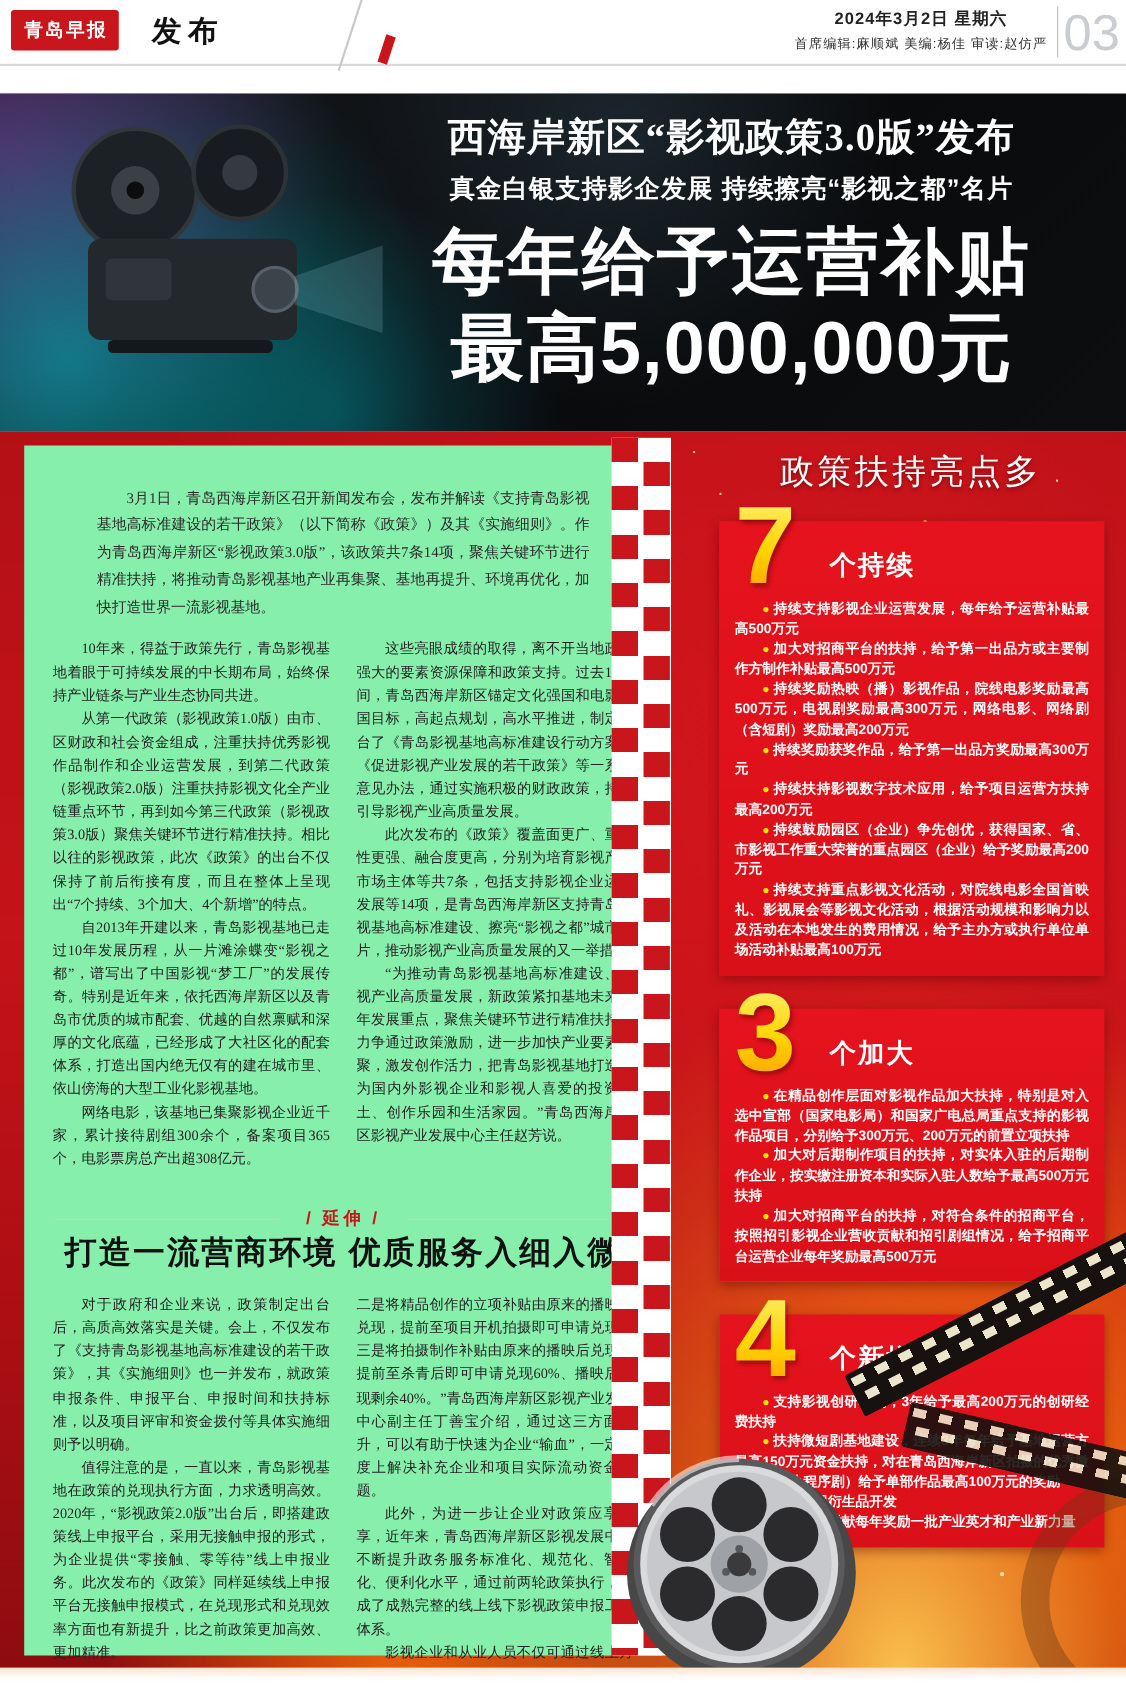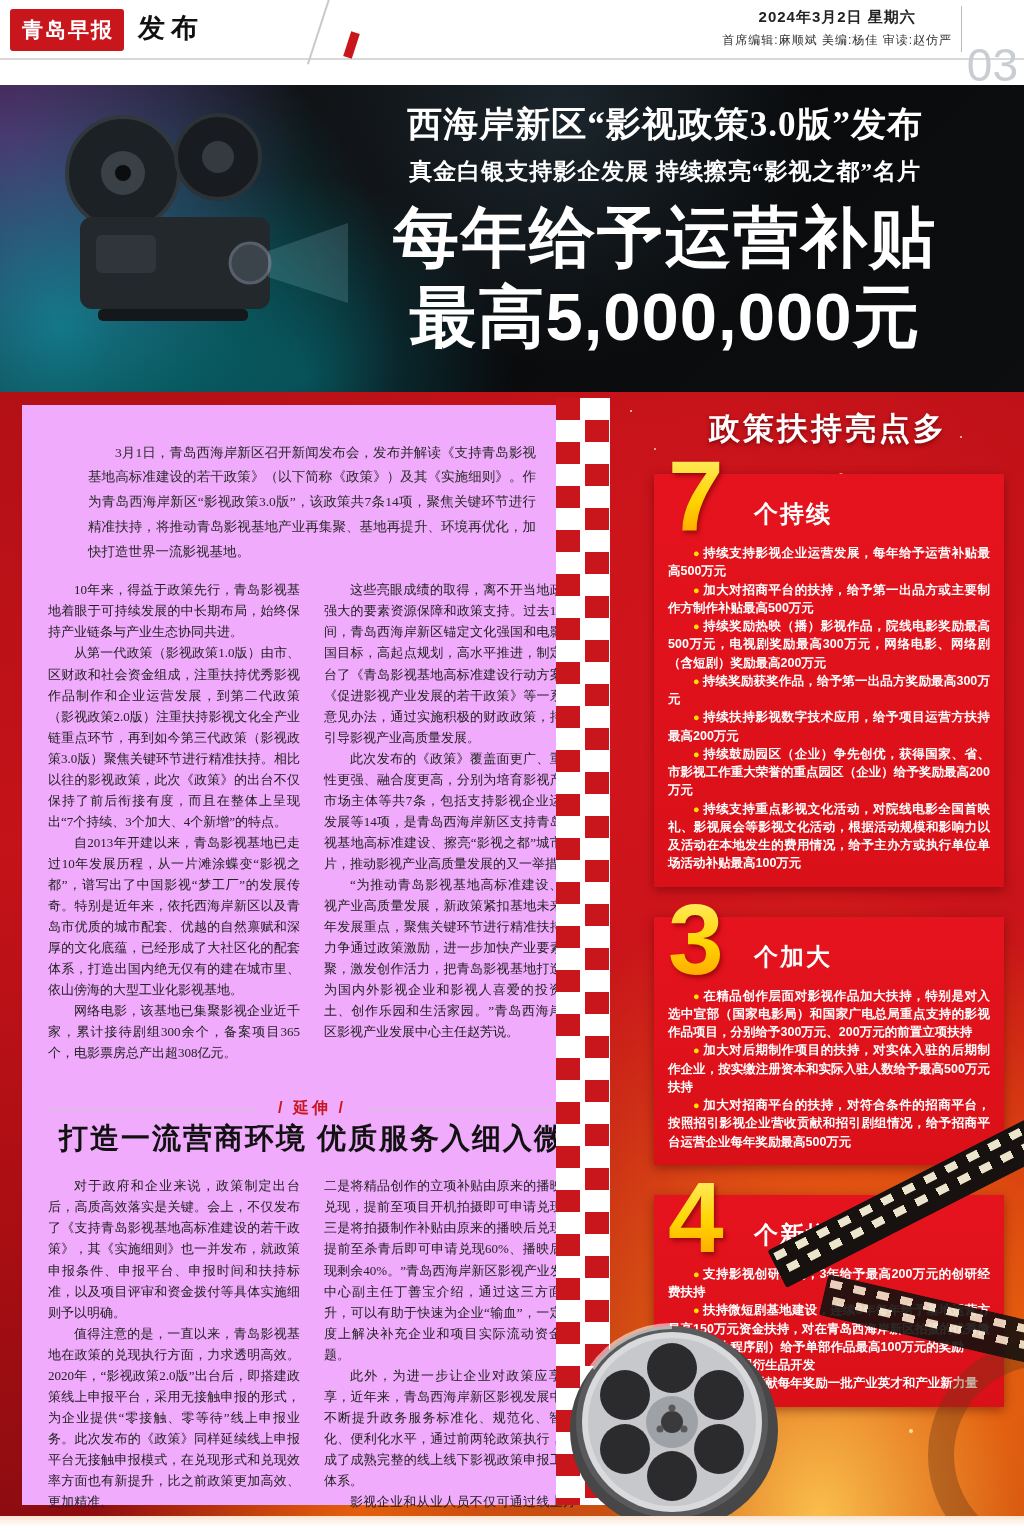--- a/index.html
+++ b/index.html
@@ -10,7 +10,7 @@
   
   .header{position:absolute;top:0;left:0;width:1024px;height:60px;background:#fff;border-bottom:2px solid #d9d9d9;}
   .brand{position:absolute;left:10px;top:9px;background:#c8161c;color:#fff;font-weight:bold;
-         font-size:21px;padding:7px 10px 7px 12px;letter-spacing:2px;border-radius:3px;
+         font-size:17px;padding:7px 10px 7px 12px;letter-spacing:2px;border-radius:3px;
          font-family:"Liberation Sans",sans-serif;}
   .section-name{position:absolute;left:138px;top:10px;font-size:27px;font-weight:bold;color:#111;letter-spacing:6px;}
   .slant-line{position:absolute;left:318px;top:-6px;width:2px;height:72px;background:#c9c9c9;transform:rotate(18deg);}

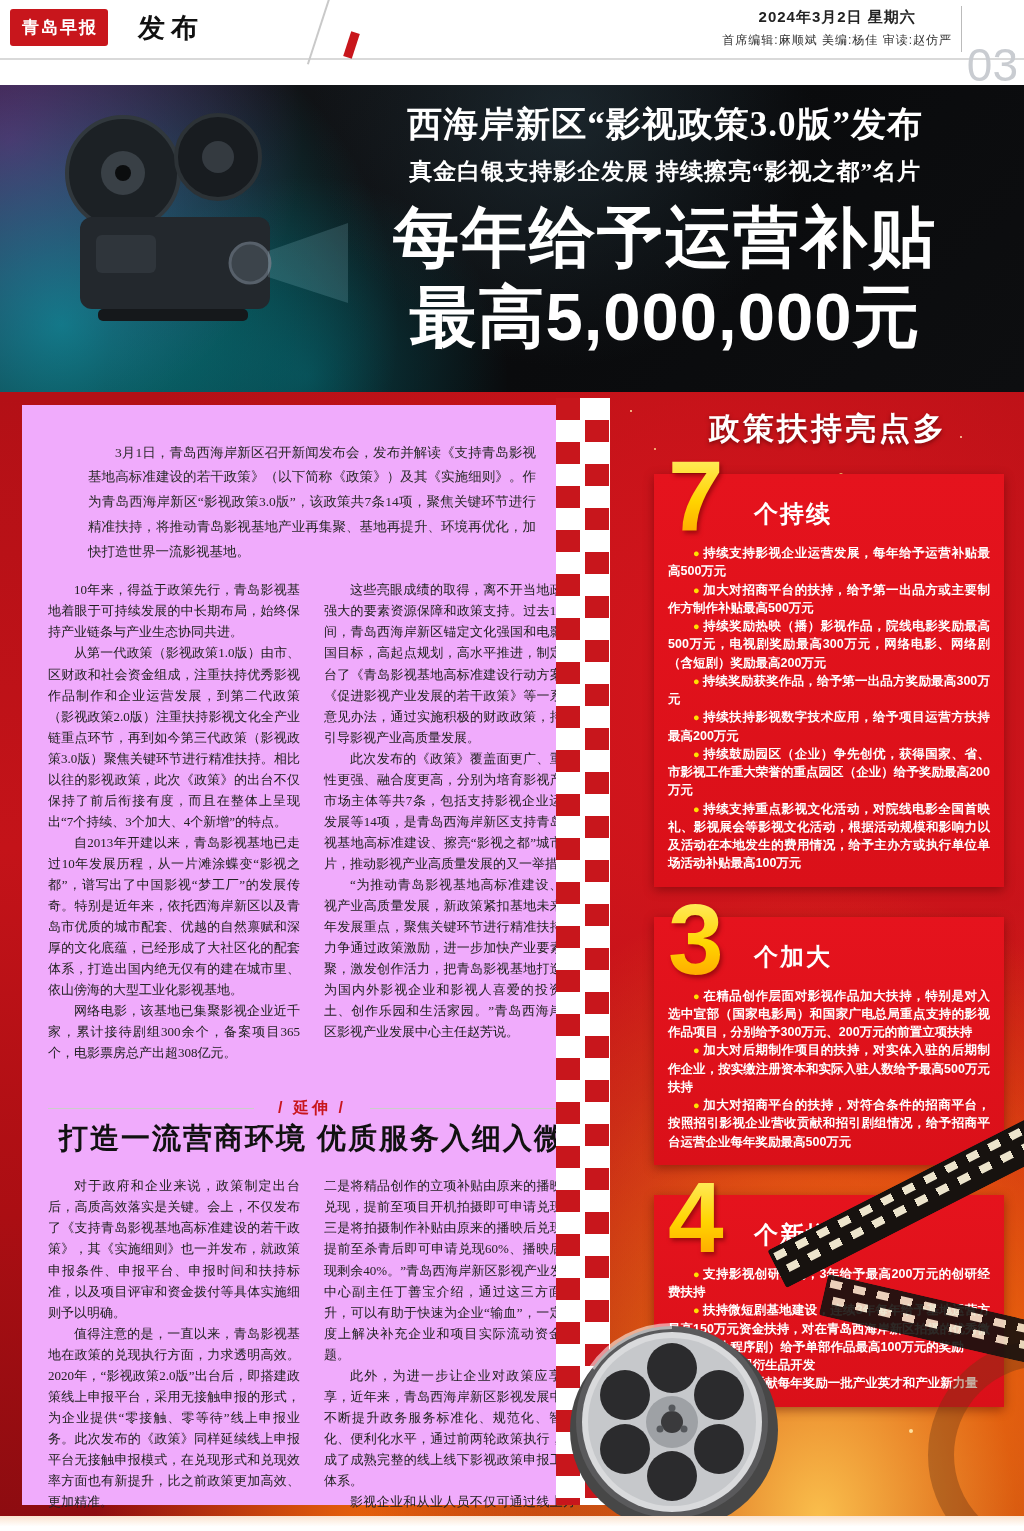--- a/index.html
+++ b/index.html
@@ -20,7 +20,7 @@
   .header-editors{font-size:12px;color:#333;margin-top:5px;letter-spacing:1px;}
   .pageno-divider{position:absolute;right:62px;top:6px;width:1px;height:46px;background:#bbb;}
   .page-number{position:absolute;right:6px;top:2px;font-size:46px;color:#c9ccd1;font-weight:normal;
-               font-family:"Liberation Sans",sans-serif;margin-top:36px;}
+               font-family:"Liberation Sans",sans-serif;}
 
   
   .hero{position:absolute;top:85px;left:0;width:1024px;height:307px;

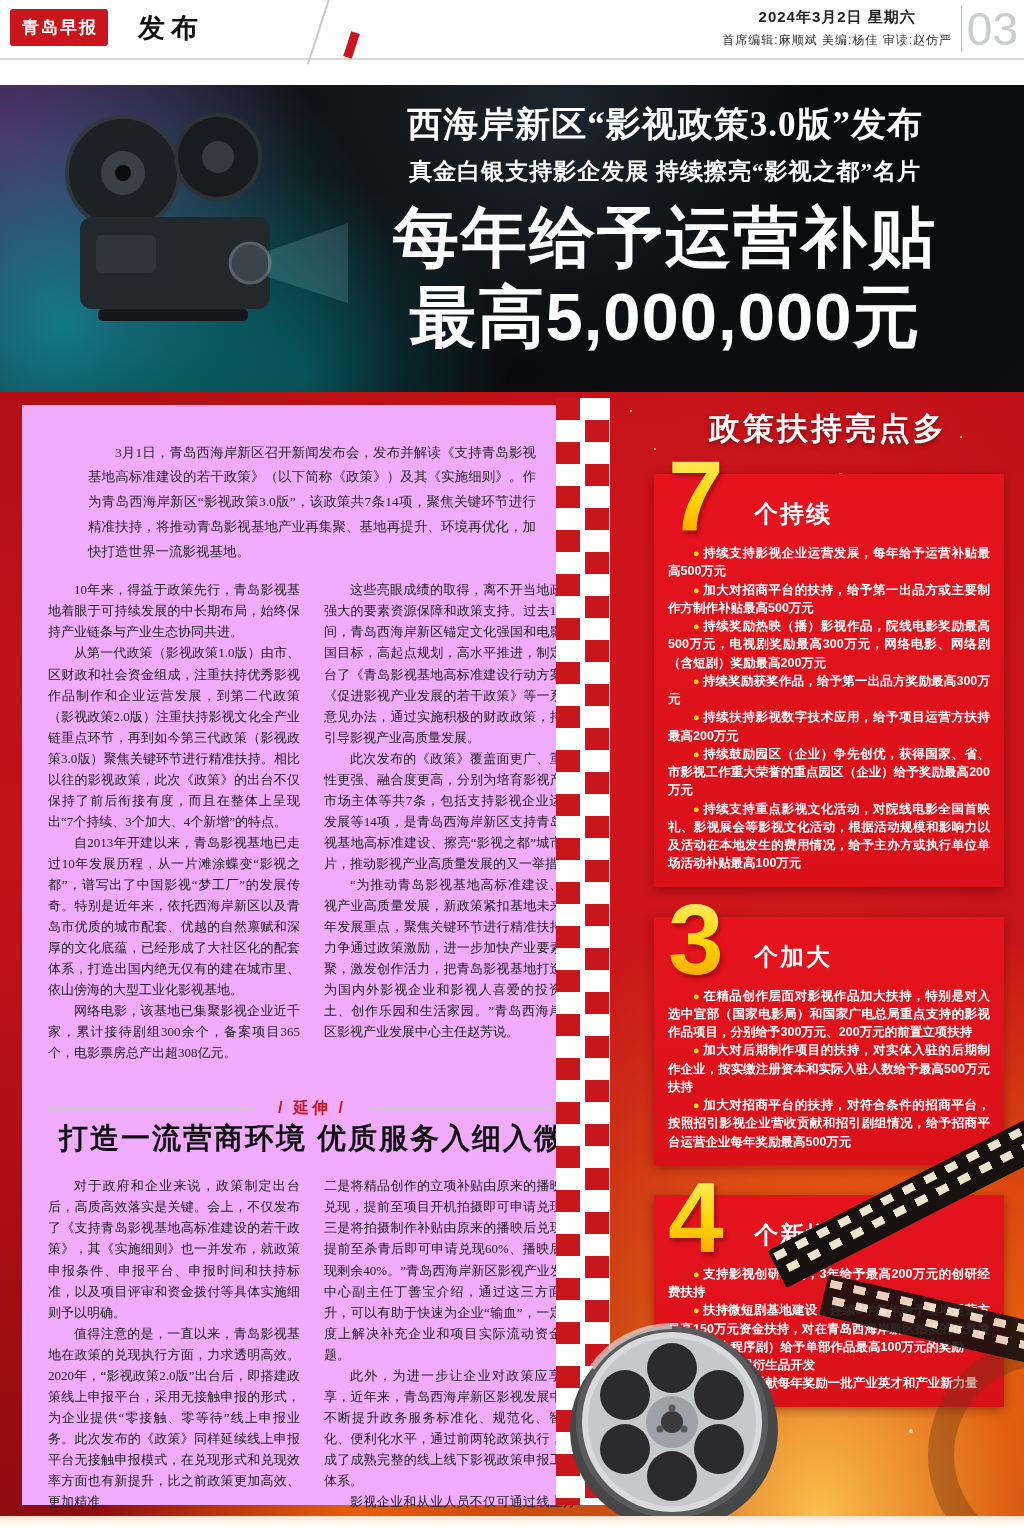--- a/index.html
+++ b/index.html
@@ -33,7 +33,7 @@
   .hero-art{position:absolute;left:18px;top:10px;}
   .hero-text{position:absolute;right:34px;top:16px;width:650px;text-align:center;color:#fff;}
   .hero-k1{font-family:"Liberation Serif",serif;font-weight:bold;font-size:35px;letter-spacing:1px;}
-  .hero-k2{font-family:Liberation Serif, serif;font-weight:bold;font-size:23px;margin-top:8px;letter-spacing:1px;}
+  .hero-k2{font-family:Liberation Sans, sans-serif;font-weight:bold;font-size:23px;margin-top:8px;letter-spacing:1px;}
   .hero-h1{font-size:66px;font-weight:900;letter-spacing:2px;margin-top:16px;line-height:1.05;}
   .hero-h2{font-size:67px;font-weight:900;letter-spacing:1px;margin-top:10px;line-height:1.05;}
 

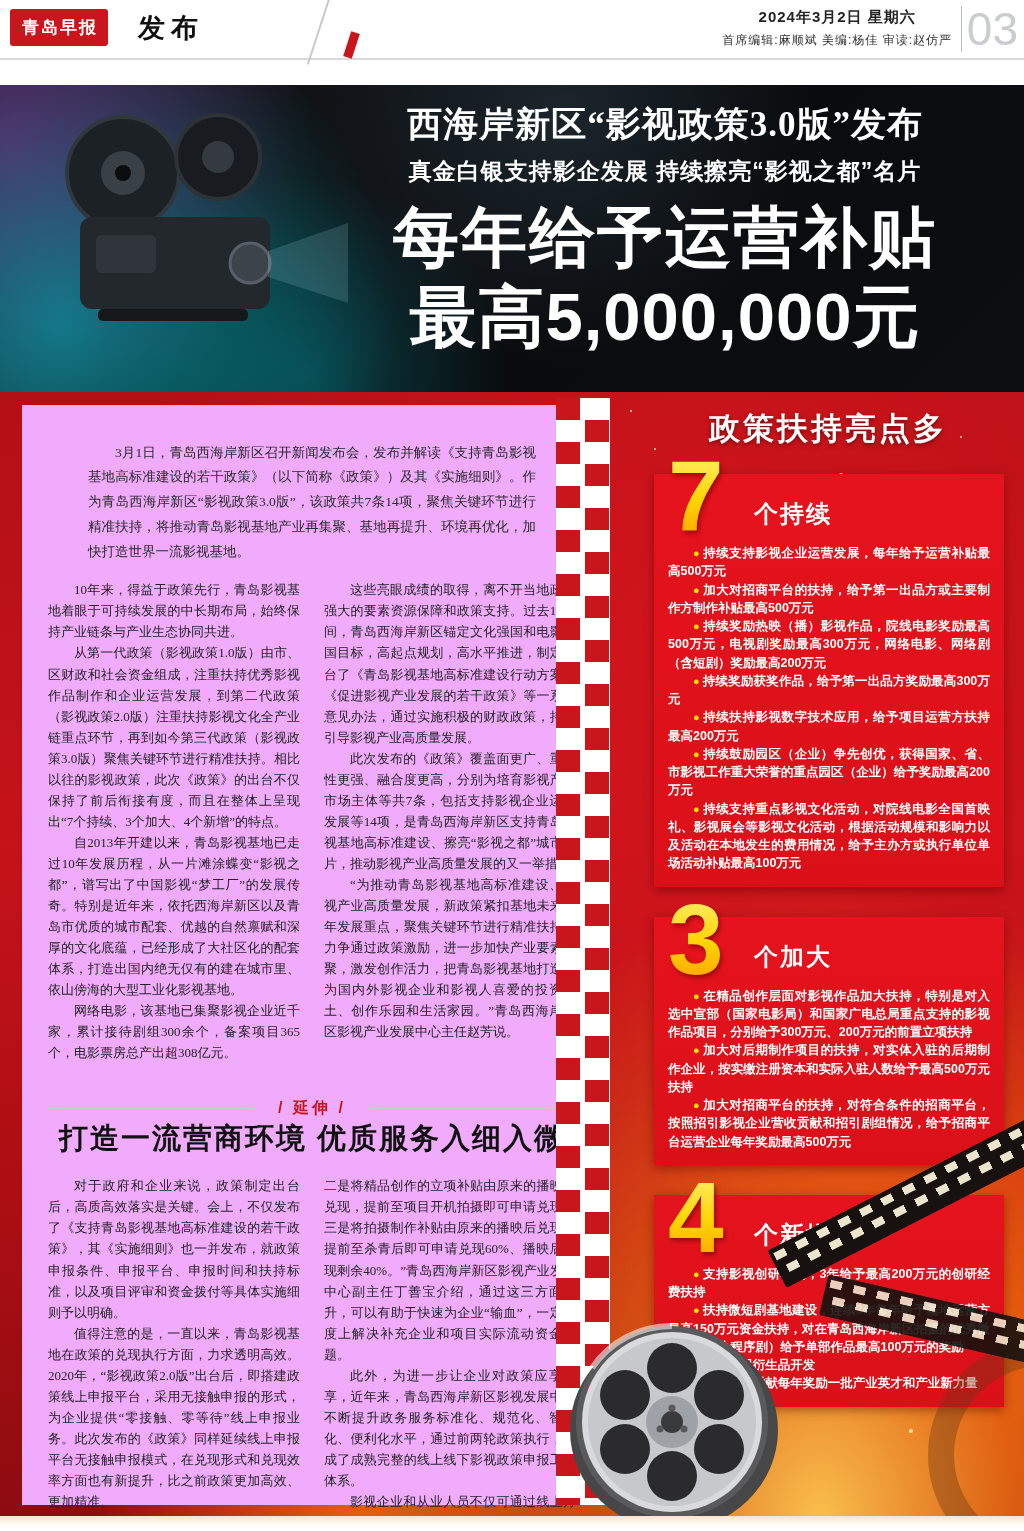--- a/index.html
+++ b/index.html
@@ -78,7 +78,7 @@
 
   
   .sidebar{position:absolute;left:632px;top:398px;width:392px;z-index:2;}
-  .sidebar-title{text-align:center;color:#fff;font-weight:700;font-size:31px;letter-spacing:3px;
+  .sidebar-title{text-align:center;color:#fff;font-weight:400;font-size:31px;letter-spacing:3px;
     margin-top:10px;text-shadow:0 2px 4px rgba(60,0,0,.55);}
   .panel{position:relative;background:linear-gradient(180deg,#e5131d,#da1019);margin:30px 20px 0 22px;
     padding:12px 14px 14px 14px;box-shadow:0 3px 10px rgba(70,0,0,.45);}

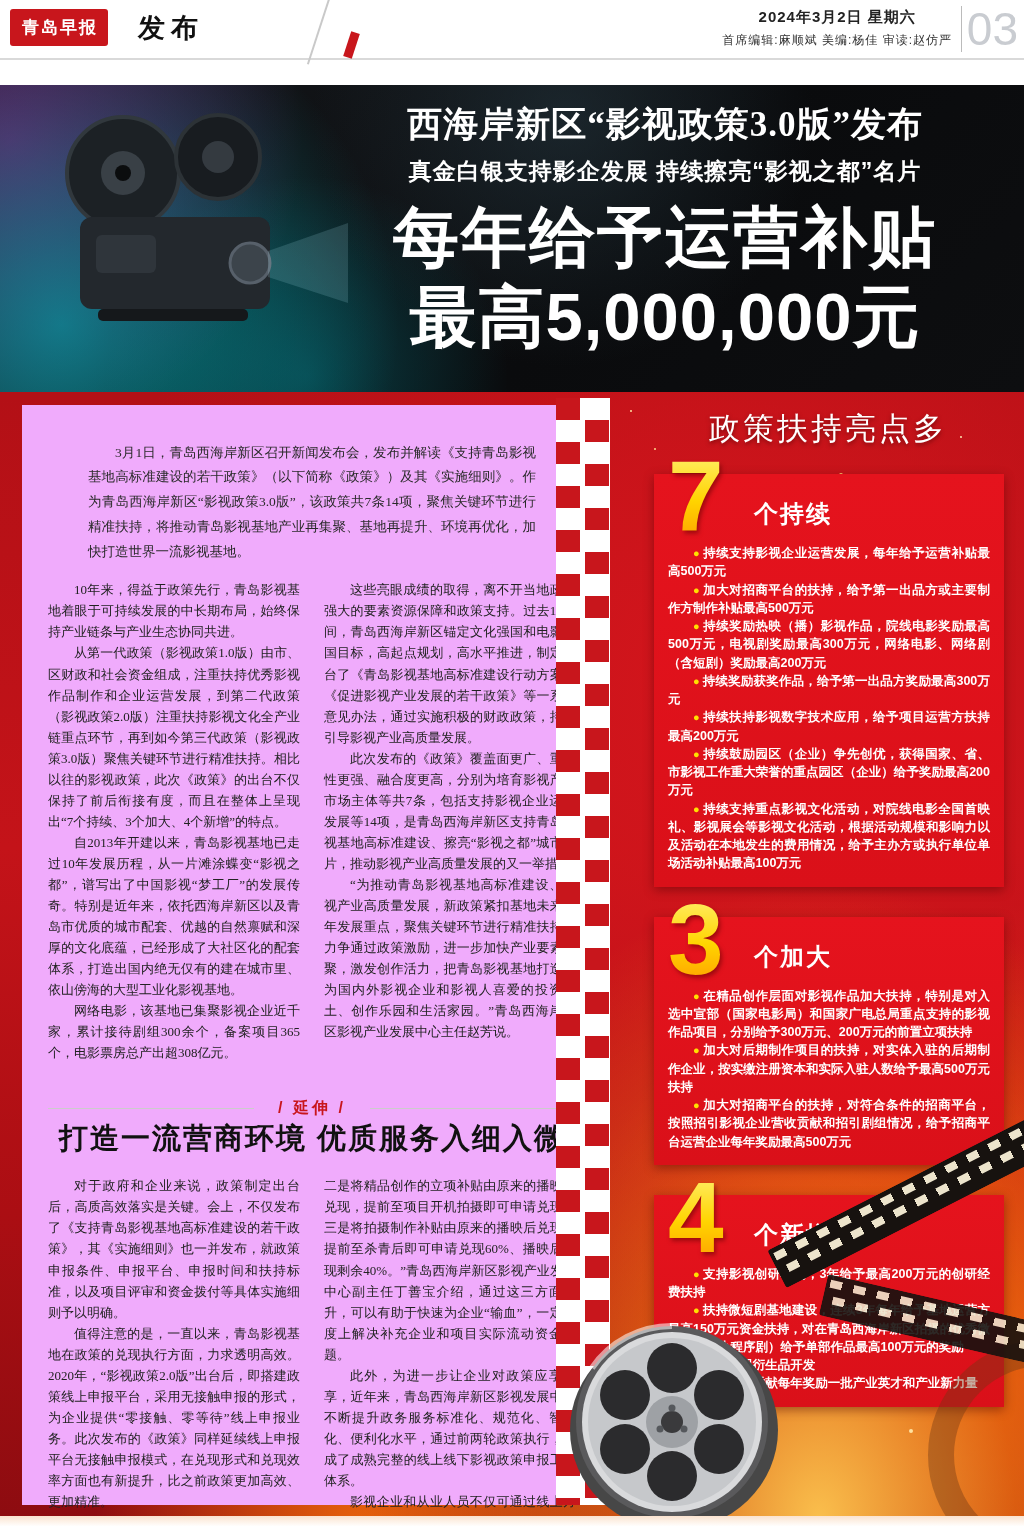--- a/index.html
+++ b/index.html
@@ -54,7 +54,7 @@
       345px 920px 0 0 #fff, 30px 960px 0 0 #ffd06e, 280px 1020px 0 1px #ffe2a0;}
 
   
-  .article-panel{position:absolute;left:22px;top:405px;width:580px;height:1100px;background:#f0abfc;z-index:2;
+  .article-panel{position:absolute;left:22px;top:405px;width:580px;height:1100px;background:#86efac;z-index:2;
     padding:22px 26px 16px 26px;}
   .lead{font-family:"Liberation Serif",serif;font-size:13.5px;line-height:1.85;color:#2a2a2a;
     padding:0 40px;text-indent:2em;text-align:justify;}

